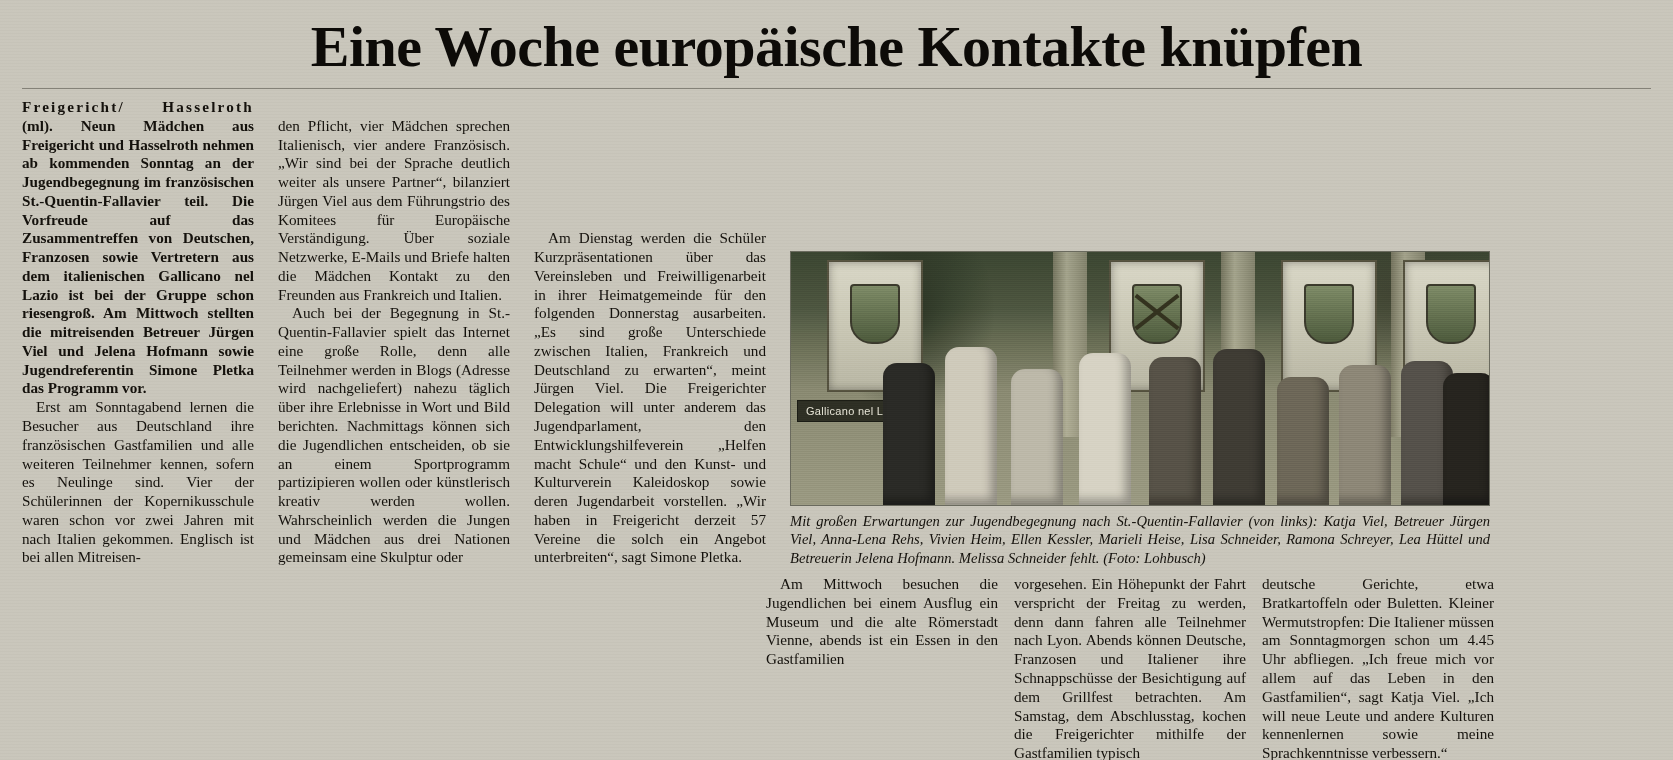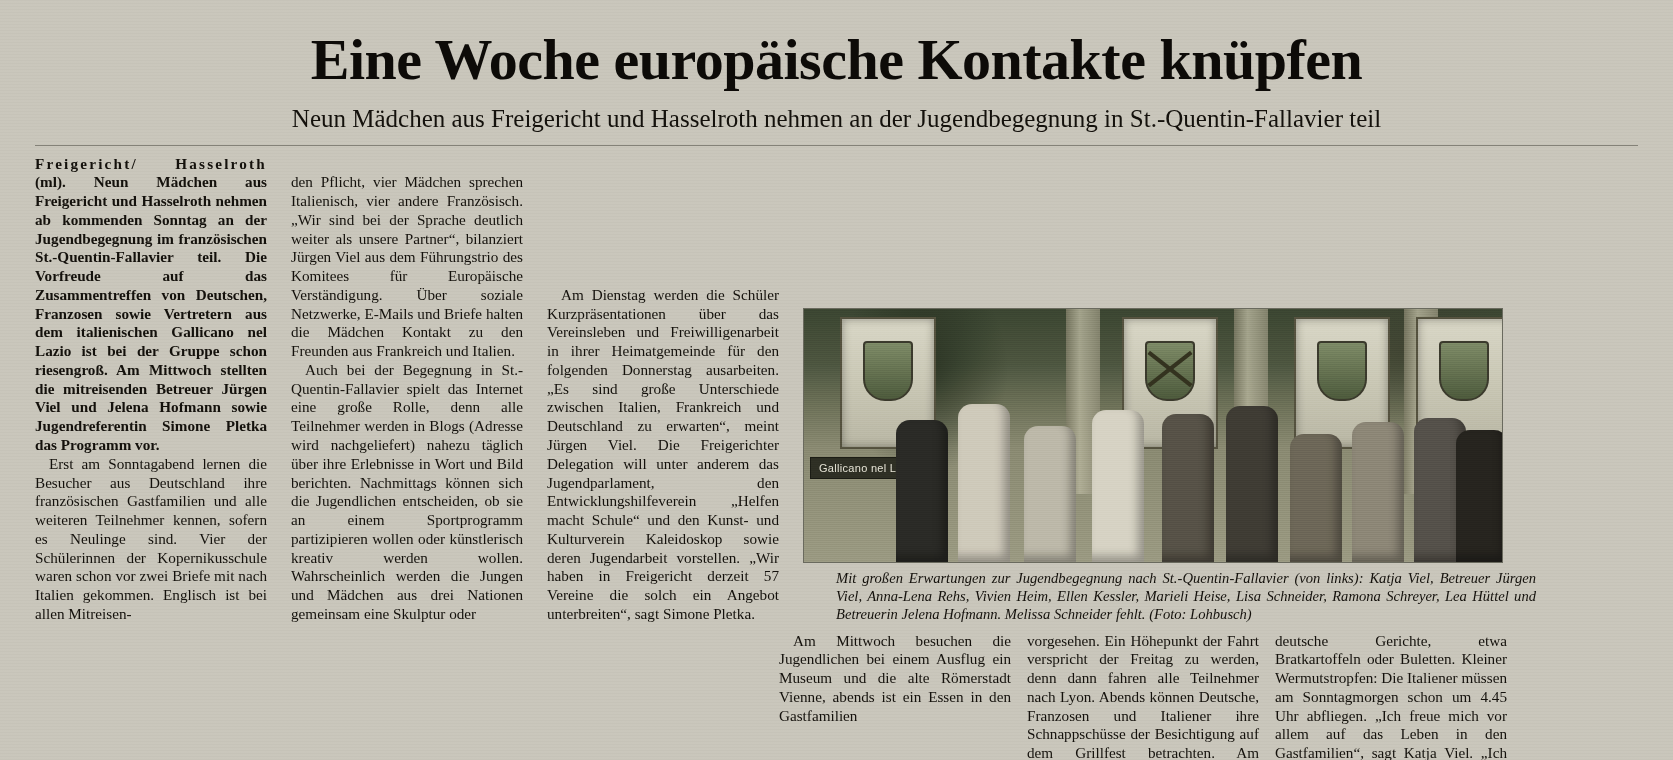--- a/index.html
+++ b/index.html
@@ -19,7 +19,7 @@
       repeating-linear-gradient(0deg, rgba(0,0,0,0.015) 0px, rgba(0,0,0,0.015) 1px, rgba(255,255,255,0.01) 1px, rgba(255,255,255,0.01) 3px);
     overflow: hidden;
     box-sizing: border-box;
-    padding: 13px;
+    padding: 0;
     color: #14110c;
   }
   .headline {

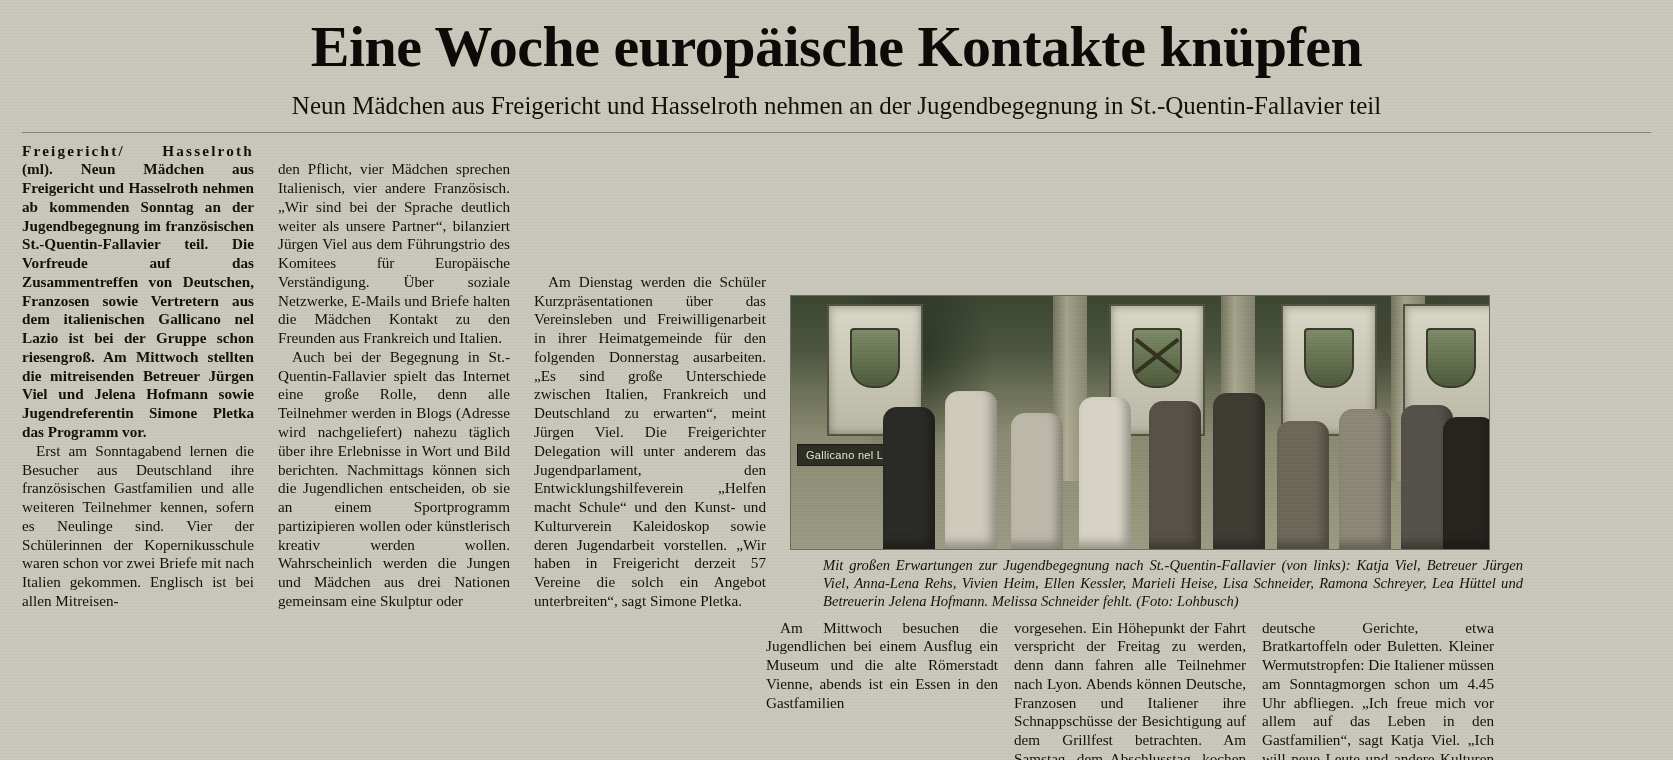--- a/index.html
+++ b/index.html
@@ -225,7 +225,6 @@
 <div class="page">
 
   <div class="headline">Eine Woche europäische Kontakte knüpfen</div>
-  <div class="subhead">Neun Mädchen aus Freigericht und Hasselroth nehmen an der Jugendbegegnung in St.-Quentin-Fallavier teil</div>
   <hr class="rule">
 
   <div class="content">

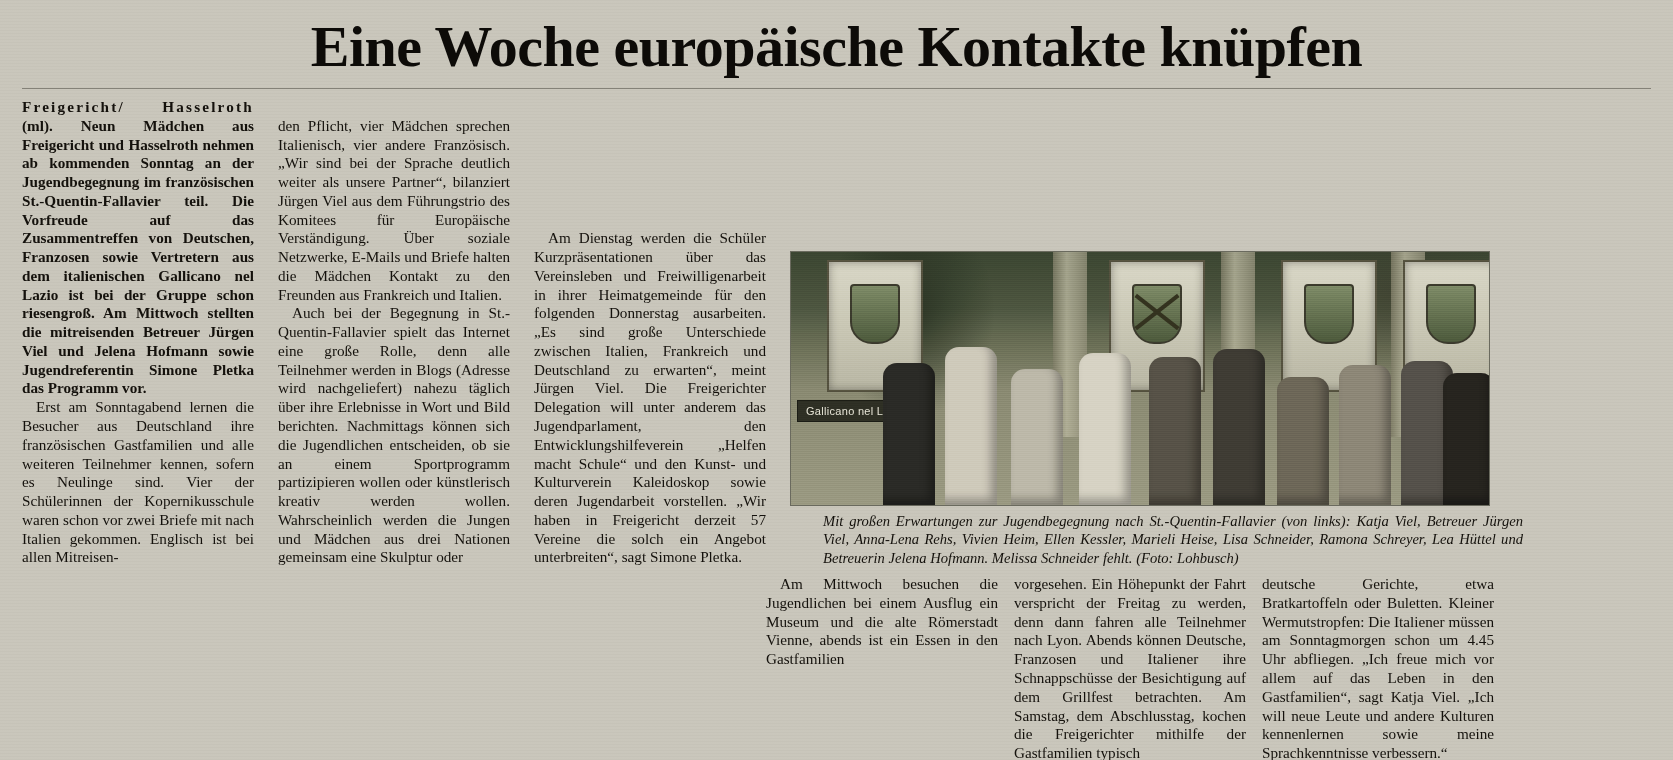--- a/index.html
+++ b/index.html
@@ -233,7 +233,7 @@
 
       <div class="col">
         <p class="first lead"><span class="place">Freigericht/ Hasselroth</span><span> (ml). Neun Mädchen aus Freigericht und Hasselroth nehmen ab kommenden Sonntag an der Jugendbegegnung im französischen St.-Quentin-Fallavier teil. Die Vorfreude auf das Zusammentreffen von Deutschen, Franzosen sowie Vertretern aus dem italienischen Gallicano nel Lazio ist bei der Gruppe schon riesengroß. Am Mittwoch stellten die mitreisenden Betreuer Jürgen Viel und Jelena Hofmann sowie Jugendreferentin Simone Pletka das Programm vor.</span></p>
-        <p>Erst am Sonntagabend lernen die Besucher aus Deutschland ihre französischen Gastfamilien und alle weiteren Teilnehmer kennen, sofern es Neulinge sind. Vier der Schülerinnen der Kopernikusschule waren schon vor zwei Briefe mit nach Italien gekommen. Englisch ist bei allen Mitreisen-</p>
+        <p>Erst am Sonntagabend lernen die Besucher aus Deutschland ihre französischen Gastfamilien und alle weiteren Teilnehmer kennen, sofern es Neulinge sind. Vier der Schülerinnen der Kopernikusschule waren schon vor zwei Jahren mit nach Italien gekommen. Englisch ist bei allen Mitreisen-</p>
       </div>
 
       <div class="col">

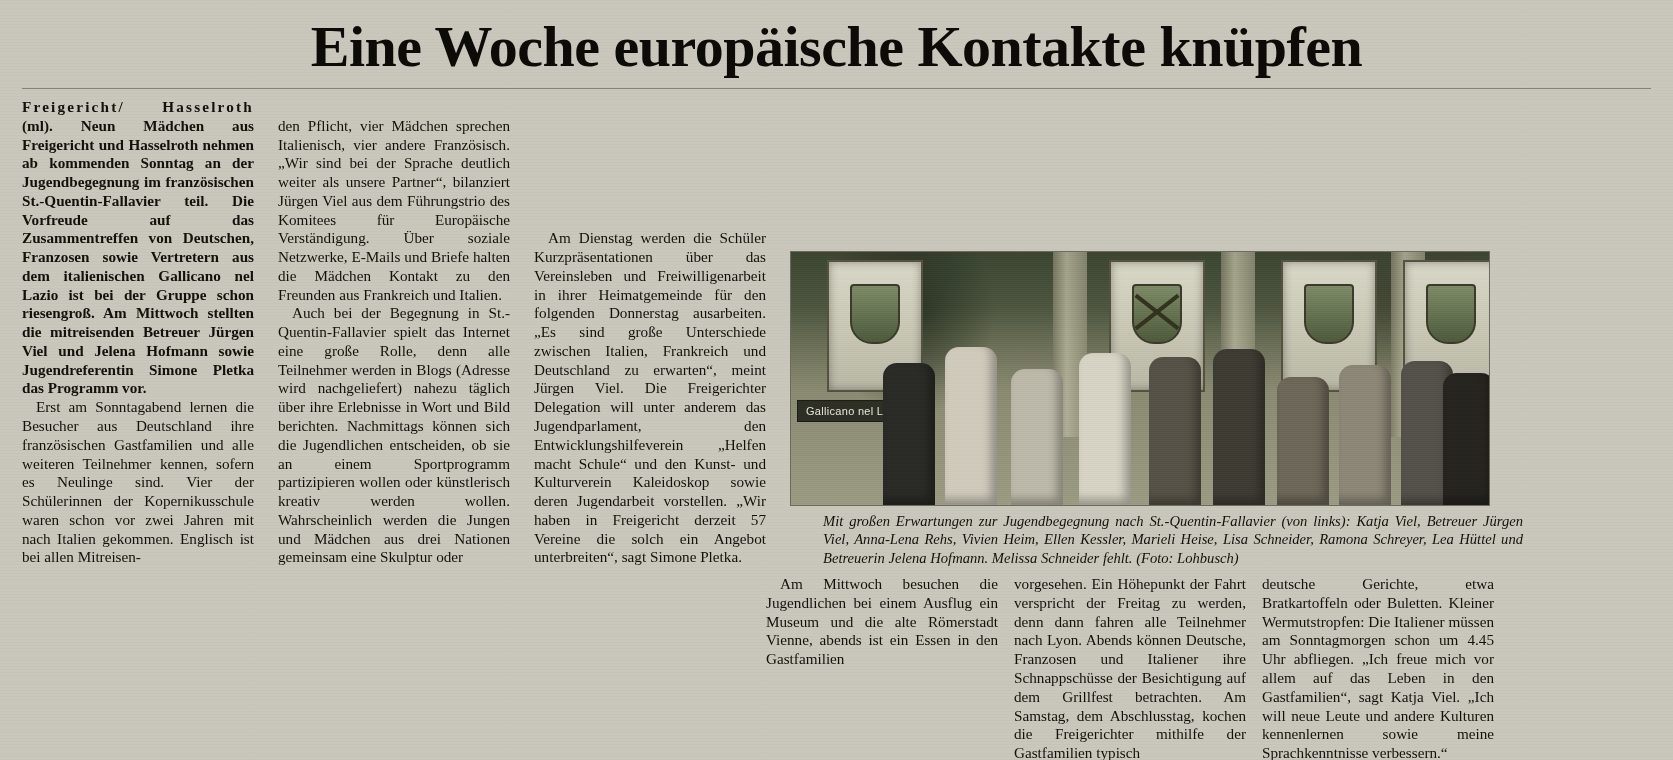--- a/index.html
+++ b/index.html
@@ -196,7 +196,6 @@
     text-align: justify;
     margin-top: 6px;
     width: 700px;
-    margin-left: 33px;
   }
   .caption .credit {
     font-style: italic;

